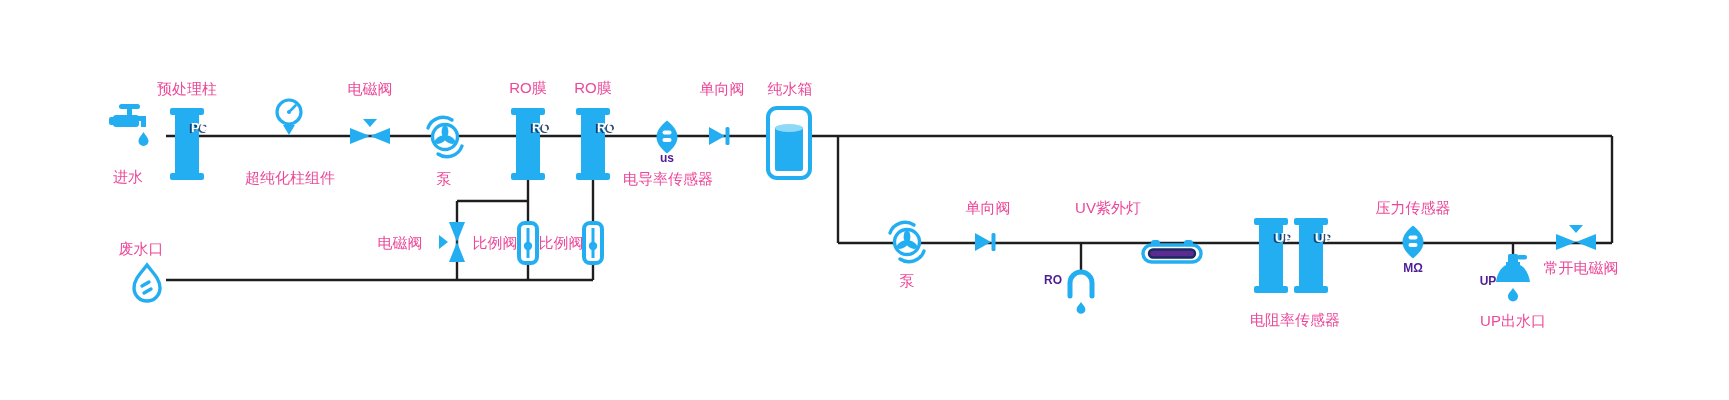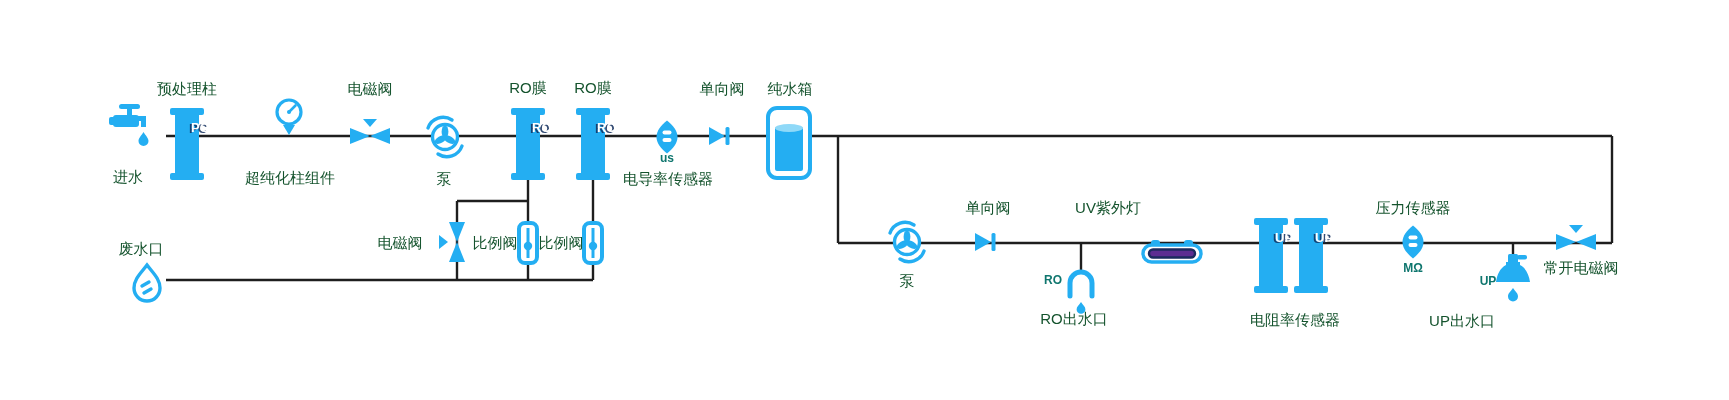--- a/index.html
+++ b/index.html
@@ -9,7 +9,7 @@
   .abs{position:absolute;}
   
   .lbl{position:absolute;width:140px;margin-left:-70px;margin-top:-10px;height:20px;
-       text-align:center;font-size:15px;line-height:20px;color:#14532d;white-space:nowrap;
+       text-align:center;font-size:15px;line-height:20px;color:#ec4899;white-space:nowrap;
        font-family:"Liberation Sans",sans-serif;}
   .tag{position:absolute;width:60px;margin-left:-30px;margin-top:-8px;height:16px;
        text-align:center;font-size:12px;line-height:16px;font-weight:bold;color:#0f766e;

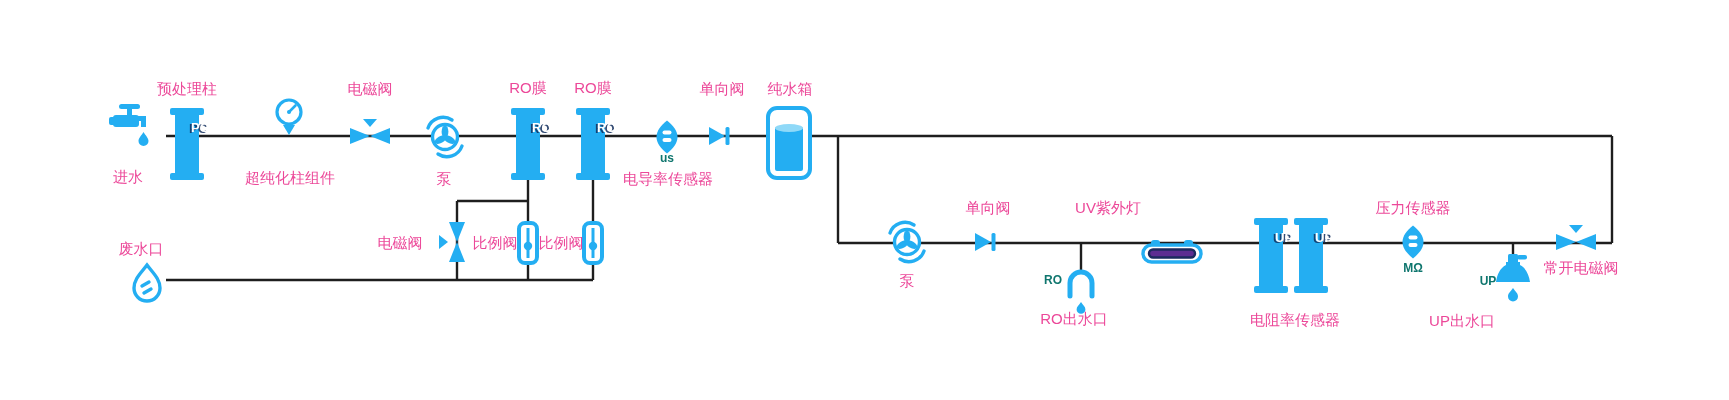--- a/index.html
+++ b/index.html
@@ -12,7 +12,7 @@
        text-align:center;font-size:15px;line-height:20px;color:#ec4899;white-space:nowrap;
        font-family:"Liberation Sans",sans-serif;}
   .tag{position:absolute;width:60px;margin-left:-30px;margin-top:-8px;height:16px;
-       text-align:center;font-size:12px;line-height:16px;font-weight:bold;color:#0f766e;
+       text-align:center;font-size:12px;line-height:16px;font-weight:bold;color:#4c1d95;
        white-space:nowrap;}
   
   .col{position:absolute;}

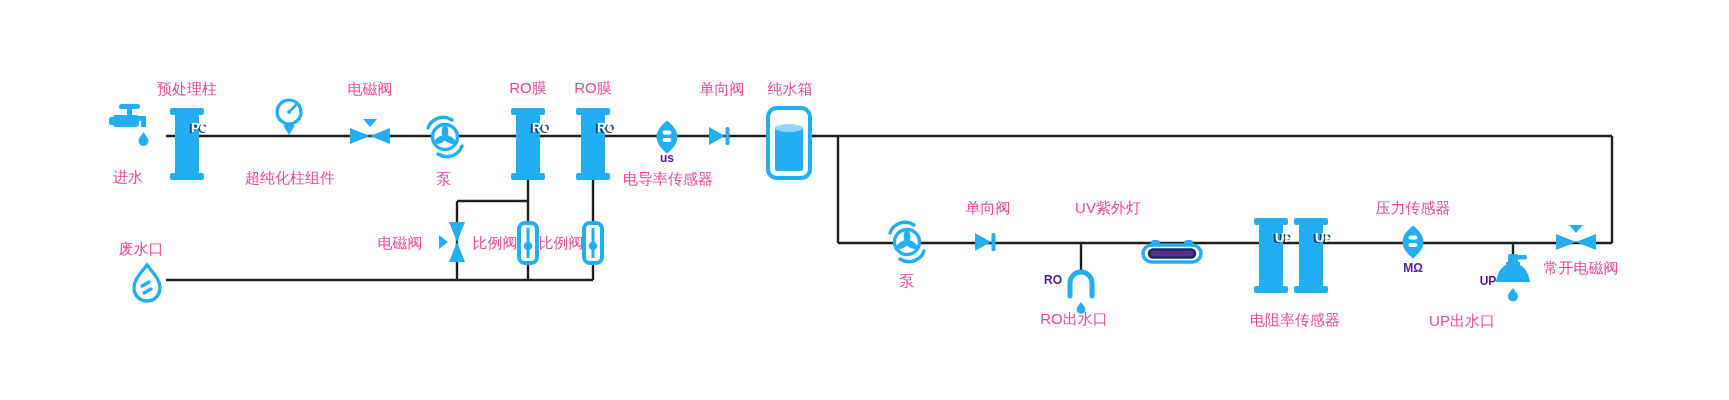--- a/index.html
+++ b/index.html
@@ -189,7 +189,6 @@
     <path d="M7,32 V19 A11,11 0 0 1 29,19 V32" stroke="#24AEF2" stroke-width="5" fill="none" stroke-linecap="round"></path>
     <path d="M18,38 c2.2,3.2 4.4,4.8 4.4,7.4 a4.4,4.4 0 1 1 -8.8,0 c0,-2.6 2.2,-4.2 4.4,-7.4 z" fill="#24AEF2"></path>
   </svg>
-  <div class="lbl" style="left:1074px;top:319px">RO出水口</div>
 
   <svg class="abs" style="left:1141px;top:238px" width="62" height="27" viewBox="0 0 62 27">
     <rect x="10" y="2" width="9" height="9" rx="3" fill="#24AEF2"></rect>

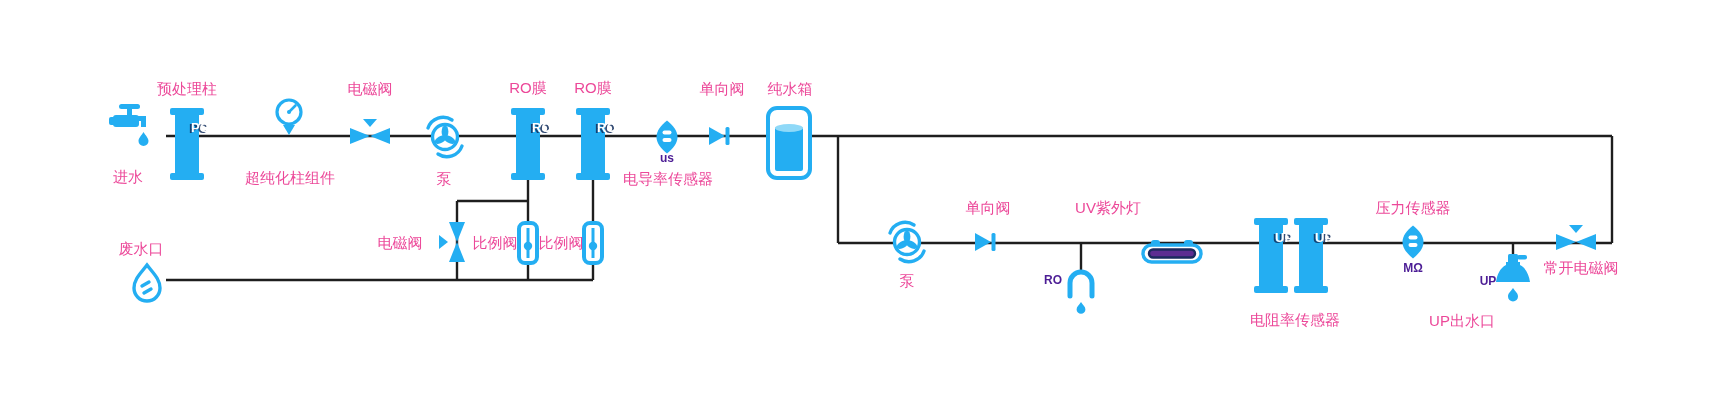--- a/index.html
+++ b/index.html
@@ -228,7 +228,7 @@
       <path d="M20,36 c2.5,3.6 5,5.4 5,8.4 a5,5 0 1 1 -10,0 c0,-3 2.5,-4.8 5,-8.4 z"></path>
     </g>
   </svg>
-  <div class="lbl" style="left:1462px;top:321px">UP出水口</div>
+  <div class="lbl" style="left:1513px;top:321px">UP出水口</div>
 
   <svg class="abs" style="left:1554px;top:220px" width="44" height="31" viewBox="0 0 44 31">
     <g fill="#24AEF2">

